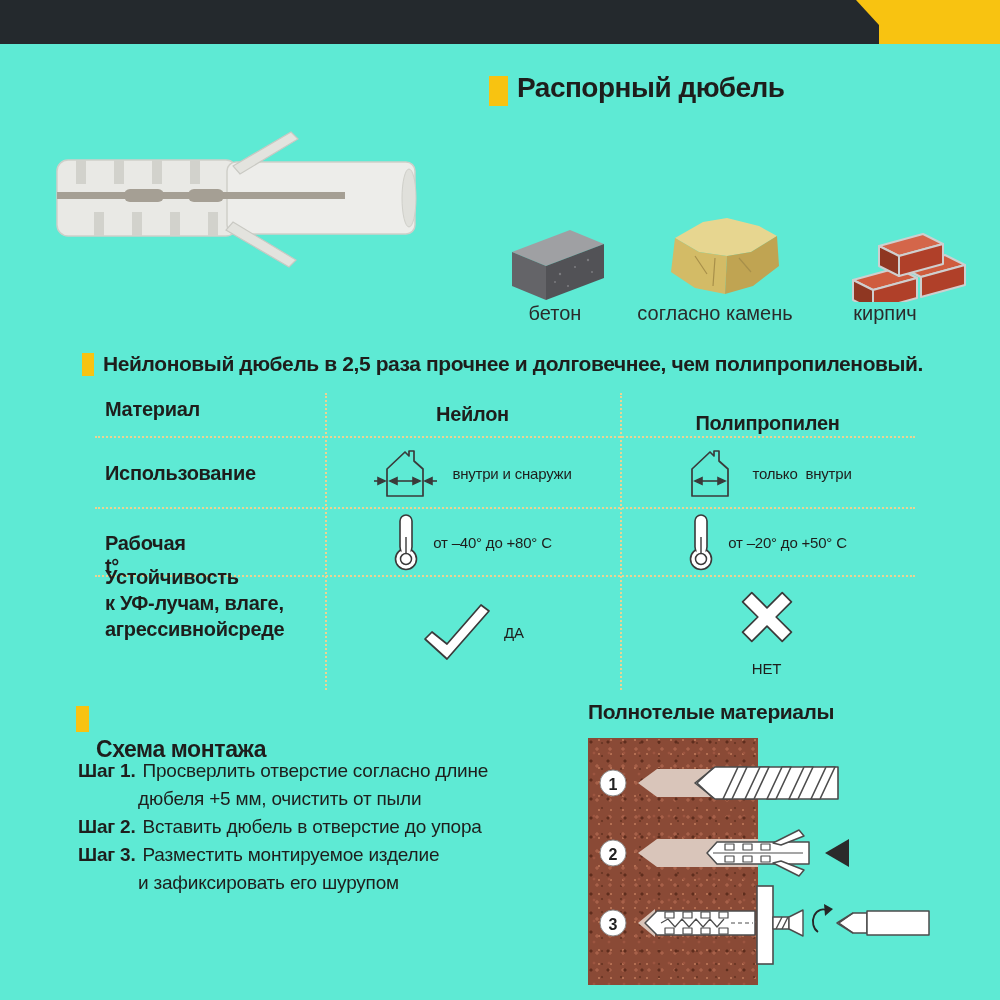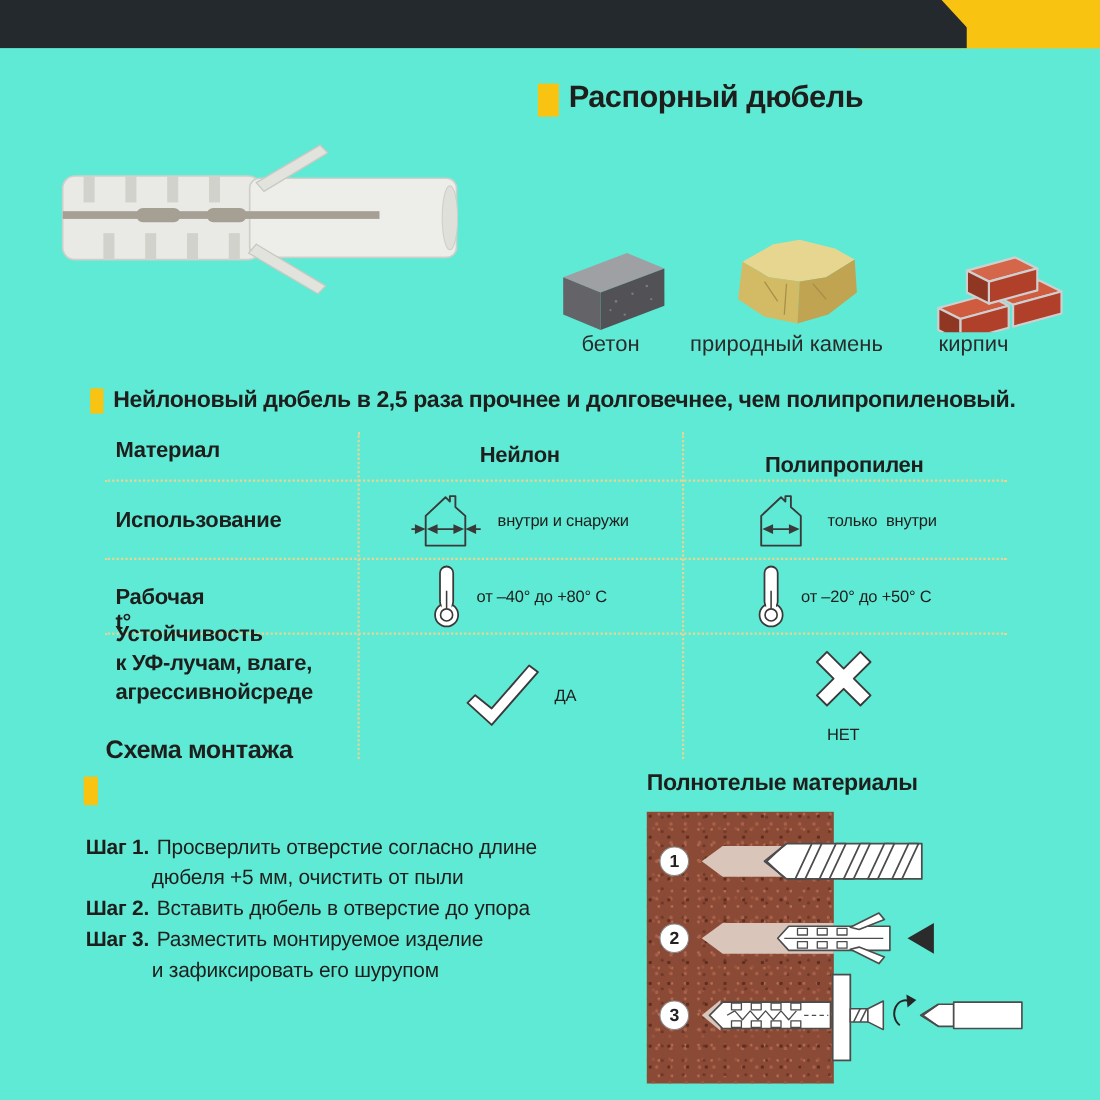--- a/index.html
+++ b/index.html
@@ -115,7 +115,7 @@
     </g>
   </svg>
   <div class="abs t-mat" style="left:480px;top:302px;width:150px;">бетон</div>
-  <div class="abs t-mat" style="left:620px;top:302px;width:190px;">природный камень</div>
+  <div class="abs t-mat" style="left:620px;top:302px;width:190px;">согласно камень</div>
   <div class="abs t-mat" style="left:810px;top:302px;width:150px;">кирпич</div>
 
   <div class="abs marker" style="left:82px;top:353px;width:12px;height:23px;"></div>

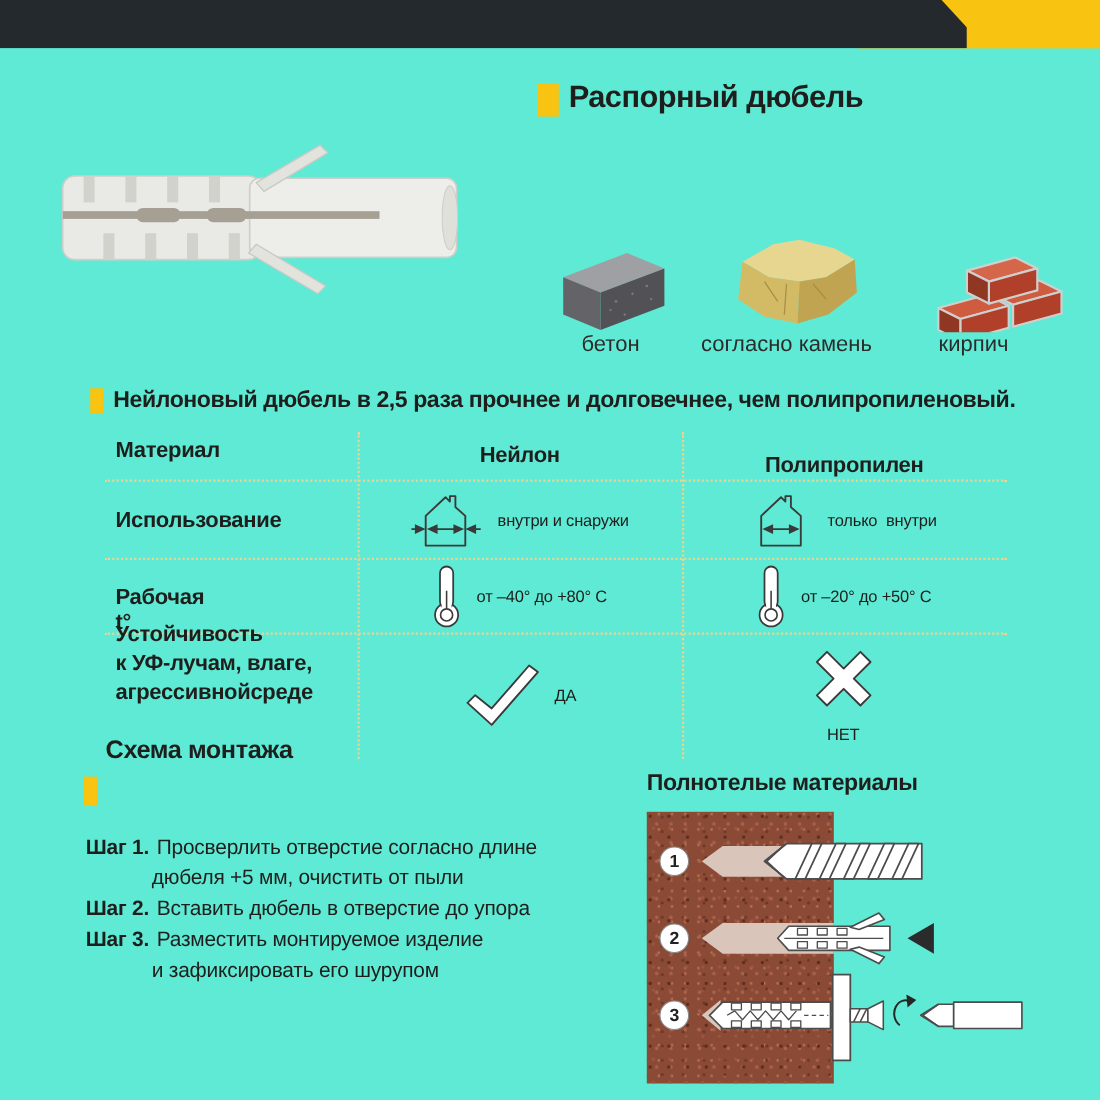--- a/index.html
+++ b/index.html
@@ -206,7 +206,7 @@
   </div>
 
   <div class="abs marker" style="left:76px;top:706px;width:13px;height:26px;"></div>
-  <div class="abs t-head" style="left:96px;top:668px;">Схема монтажа</div>
+  <div class="abs t-head" style="left:96px;top:736px;">Схема монтажа</div>
   <div class="abs t-step" style="left:78px;top:757px;width:470px;">
     <div>
       <span class="step-label">Шаг 1.</span><span>Просверлить отверстие согласно длине</span>

